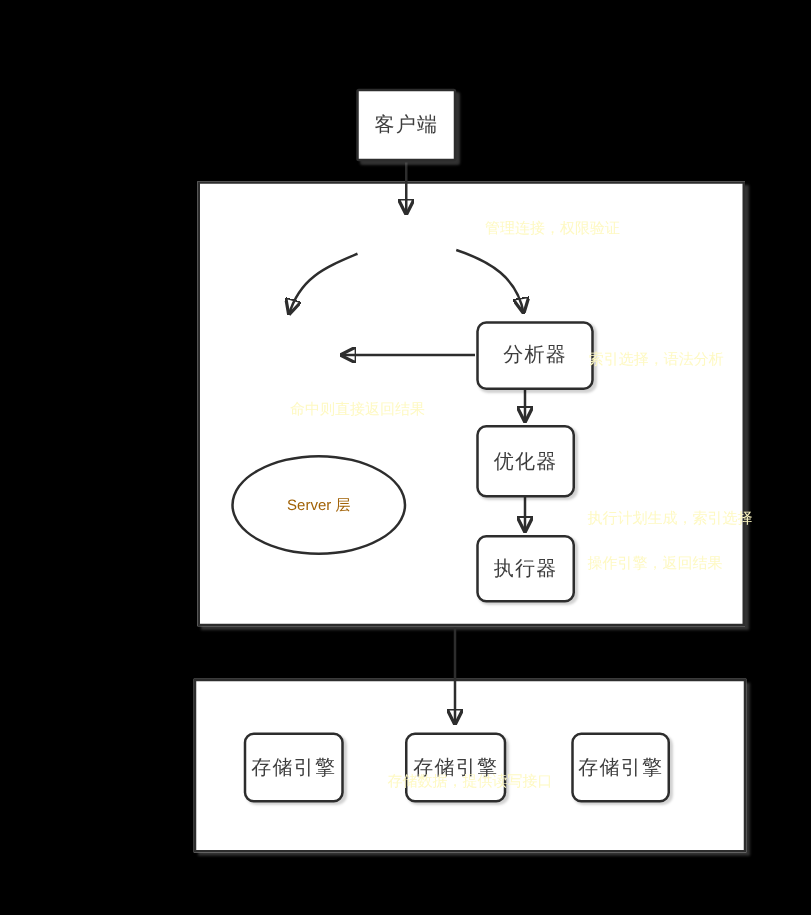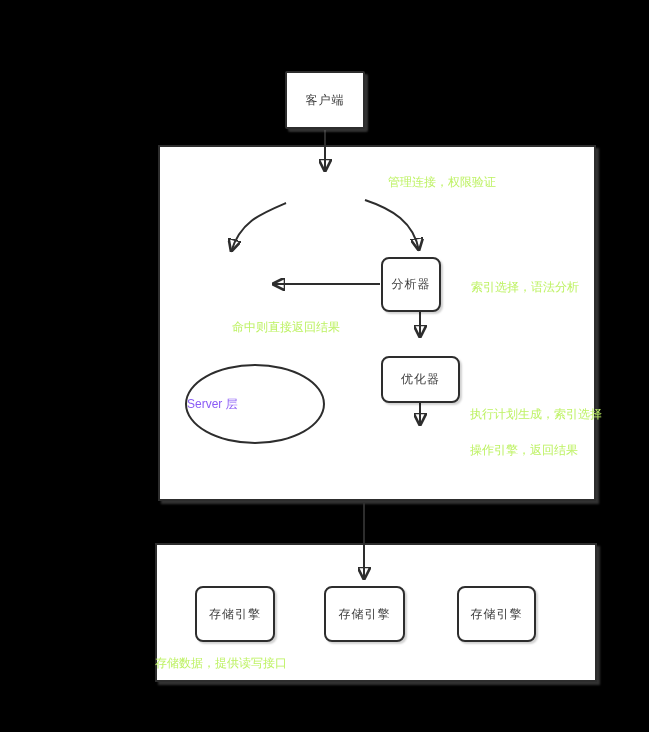--- a/index.html
+++ b/index.html
@@ -47,7 +47,7 @@
     display: flex;
     align-items: center;
     justify-content: center;
-    font-size: 12px;
+    font-size: 16px;
     letter-spacing: 1px;
     color: #3d3d3d;
     z-index: 10;

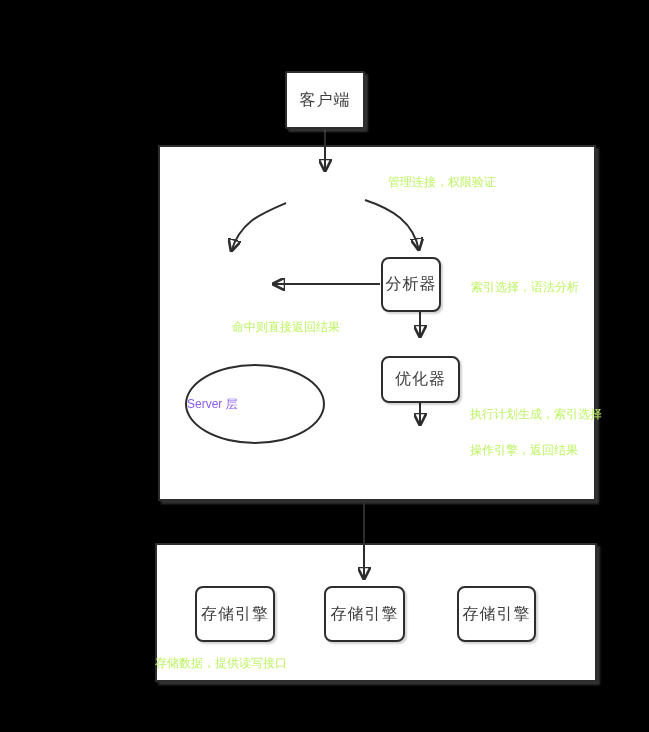--- a/index.html
+++ b/index.html
@@ -83,7 +83,7 @@
     position: absolute;
     font-size: 12px;
     line-height: 14px;
-    color: #bef264;
+    color: #fef9c3;
     white-space: nowrap;
     z-index: 10;
   }

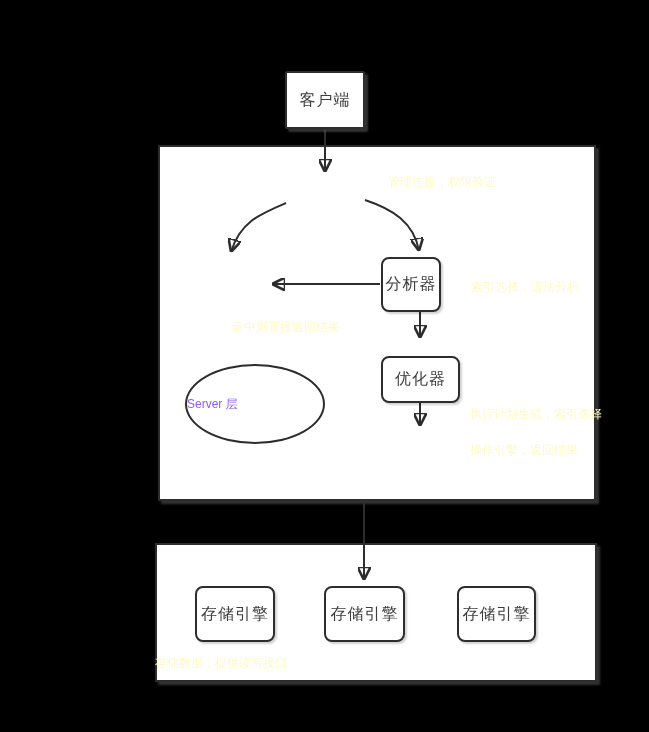--- a/index.html
+++ b/index.html
@@ -56,7 +56,7 @@
                     box-shadow: 3px 3px 2px rgba(110,110,110,0.45); }
   .node-connector { left: 286px; top: 173px; width: 78px; height: 56px; box-shadow: 2px 2px 2px rgba(0,0,0,0.18); }
   .node-cache     { left: 191px; top: 257px; width: 79px; height: 55px; box-shadow: 2px 2px 2px rgba(0,0,0,0.18); }
-  .node-analyzer  { left: 381px; top: 257px; width: 60px; height: 55px; box-shadow: 2px 2px 2px rgba(0,0,0,0.18); }
+  .node-analyzer  { left: 381px; top: 257px; width: 94px; height: 55px; box-shadow: 2px 2px 2px rgba(0,0,0,0.18); }
   .node-optimizer { left: 381px; top: 340px; width: 79px; height: 47px; box-shadow: 2px 2px 2px rgba(0,0,0,0.18); margin-top: 16px; }
   .node-executor  { left: 381px; top: 428px; width: 79px; height: 54px; box-shadow: 2px 2px 2px rgba(0,0,0,0.18); }
   .node-se1       { left: 195px; top: 586px; width: 80px; height: 56px; box-shadow: 2px 2px 2px rgba(0,0,0,0.18); }

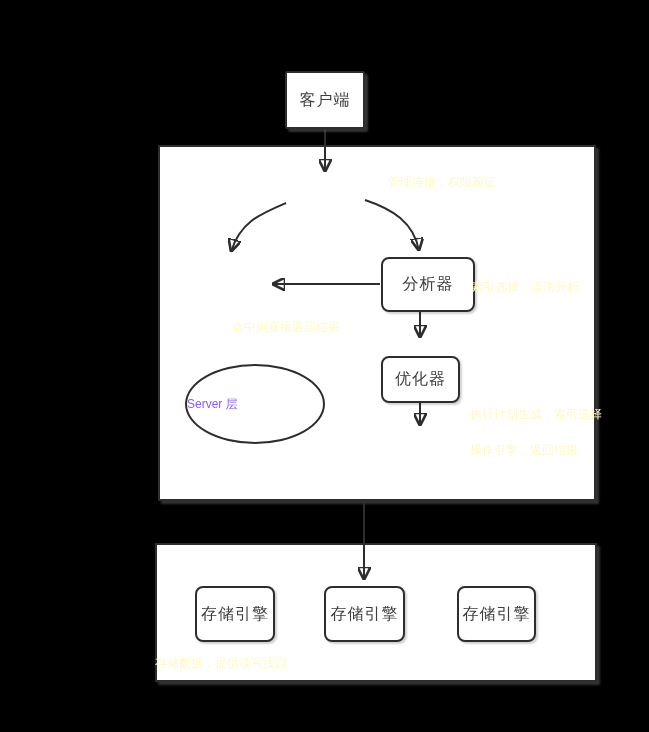--- a/index.html
+++ b/index.html
@@ -57,7 +57,7 @@
   .node-connector { left: 286px; top: 173px; width: 78px; height: 56px; box-shadow: 2px 2px 2px rgba(0,0,0,0.18); }
   .node-cache     { left: 191px; top: 257px; width: 79px; height: 55px; box-shadow: 2px 2px 2px rgba(0,0,0,0.18); }
   .node-analyzer  { left: 381px; top: 257px; width: 94px; height: 55px; box-shadow: 2px 2px 2px rgba(0,0,0,0.18); }
-  .node-optimizer { left: 381px; top: 340px; width: 79px; height: 47px; box-shadow: 2px 2px 2px rgba(0,0,0,0.18); margin-top: 16px; }
+  .node-optimizer { left: 381px; top: 340px; width: 79px; height: 58px; box-shadow: 2px 2px 2px rgba(0,0,0,0.18); }
   .node-executor  { left: 381px; top: 428px; width: 79px; height: 54px; box-shadow: 2px 2px 2px rgba(0,0,0,0.18); }
   .node-se1       { left: 195px; top: 586px; width: 80px; height: 56px; box-shadow: 2px 2px 2px rgba(0,0,0,0.18); }
   .node-se2       { left: 324px; top: 586px; width: 81px; height: 56px; box-shadow: 2px 2px 2px rgba(0,0,0,0.18); }

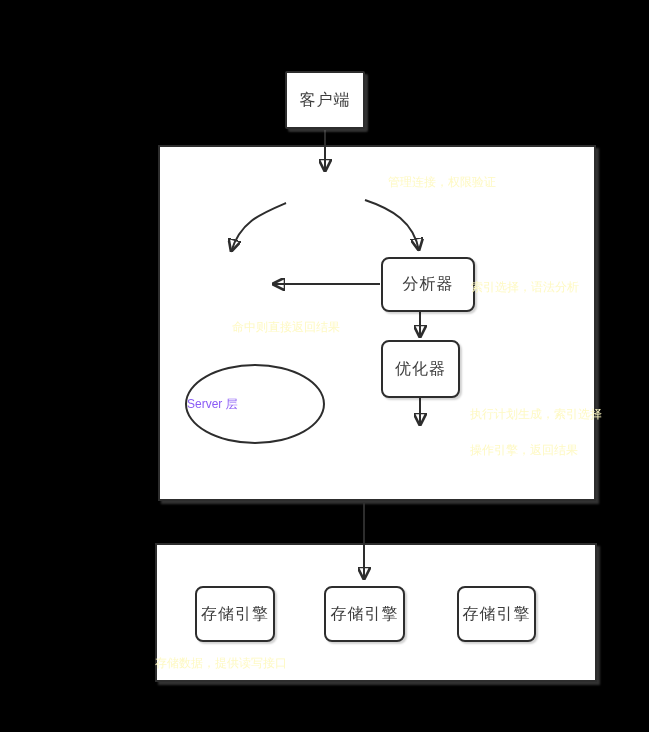--- a/index.html
+++ b/index.html
@@ -73,9 +73,9 @@
     box-sizing: border-box;
     display: flex;
     align-items: center;
-    justify-content: flex-start;
+    justify-content: center;
     font-size: 12px;
-    color: #8b5cf6;
+    color: #a16207;
     z-index: 10;
   }
 

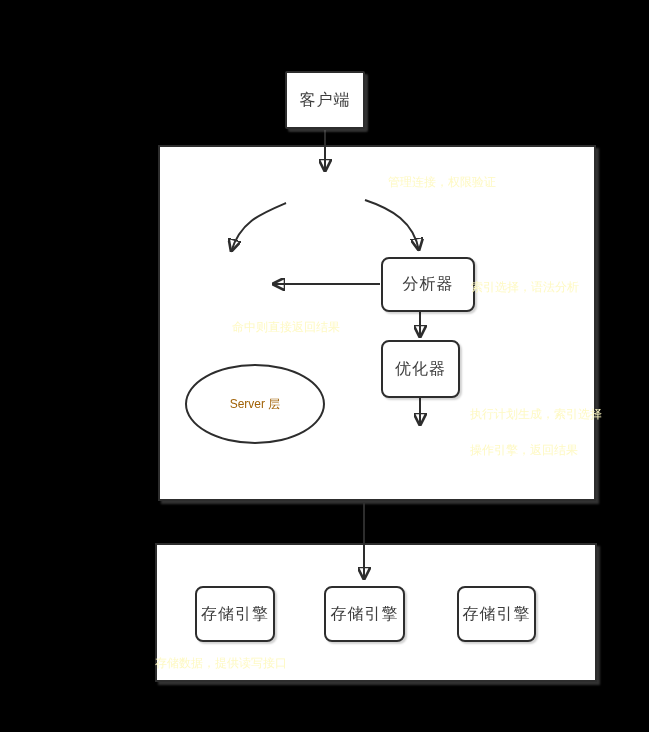--- a/index.html
+++ b/index.html
@@ -131,6 +131,9 @@
     <span>优化器</span>
   </div>
 
+  <div class="node node-executor">
+    <span>执行器</span>
+  </div>
 
   <div class="ellipse">
     <span>Server 层</span>

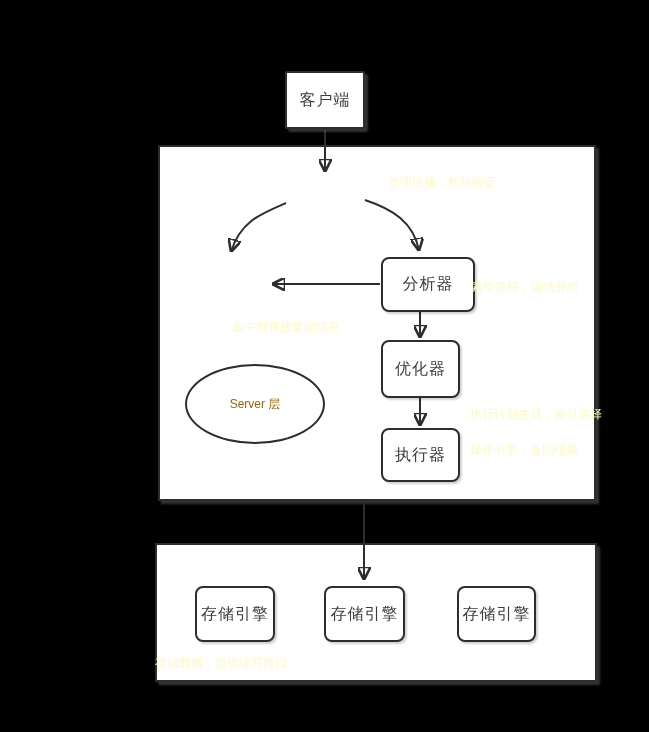--- a/index.html
+++ b/index.html
@@ -92,7 +92,7 @@
   .note-analyzer  { left: 471px; top: 280px; }
   .note-optimizer { left: 470px; top: 361px; margin-top: 46px; }
   .note-executor  { left: 470px; top: 443px; }
-  .note-storage   { left: 155px; top: 656px; width: 442px; text-align: left; }
+  .note-storage   { left: 155px; top: 618px; width: 442px; text-align: center; }
 </style>
 </head>
 <body>

